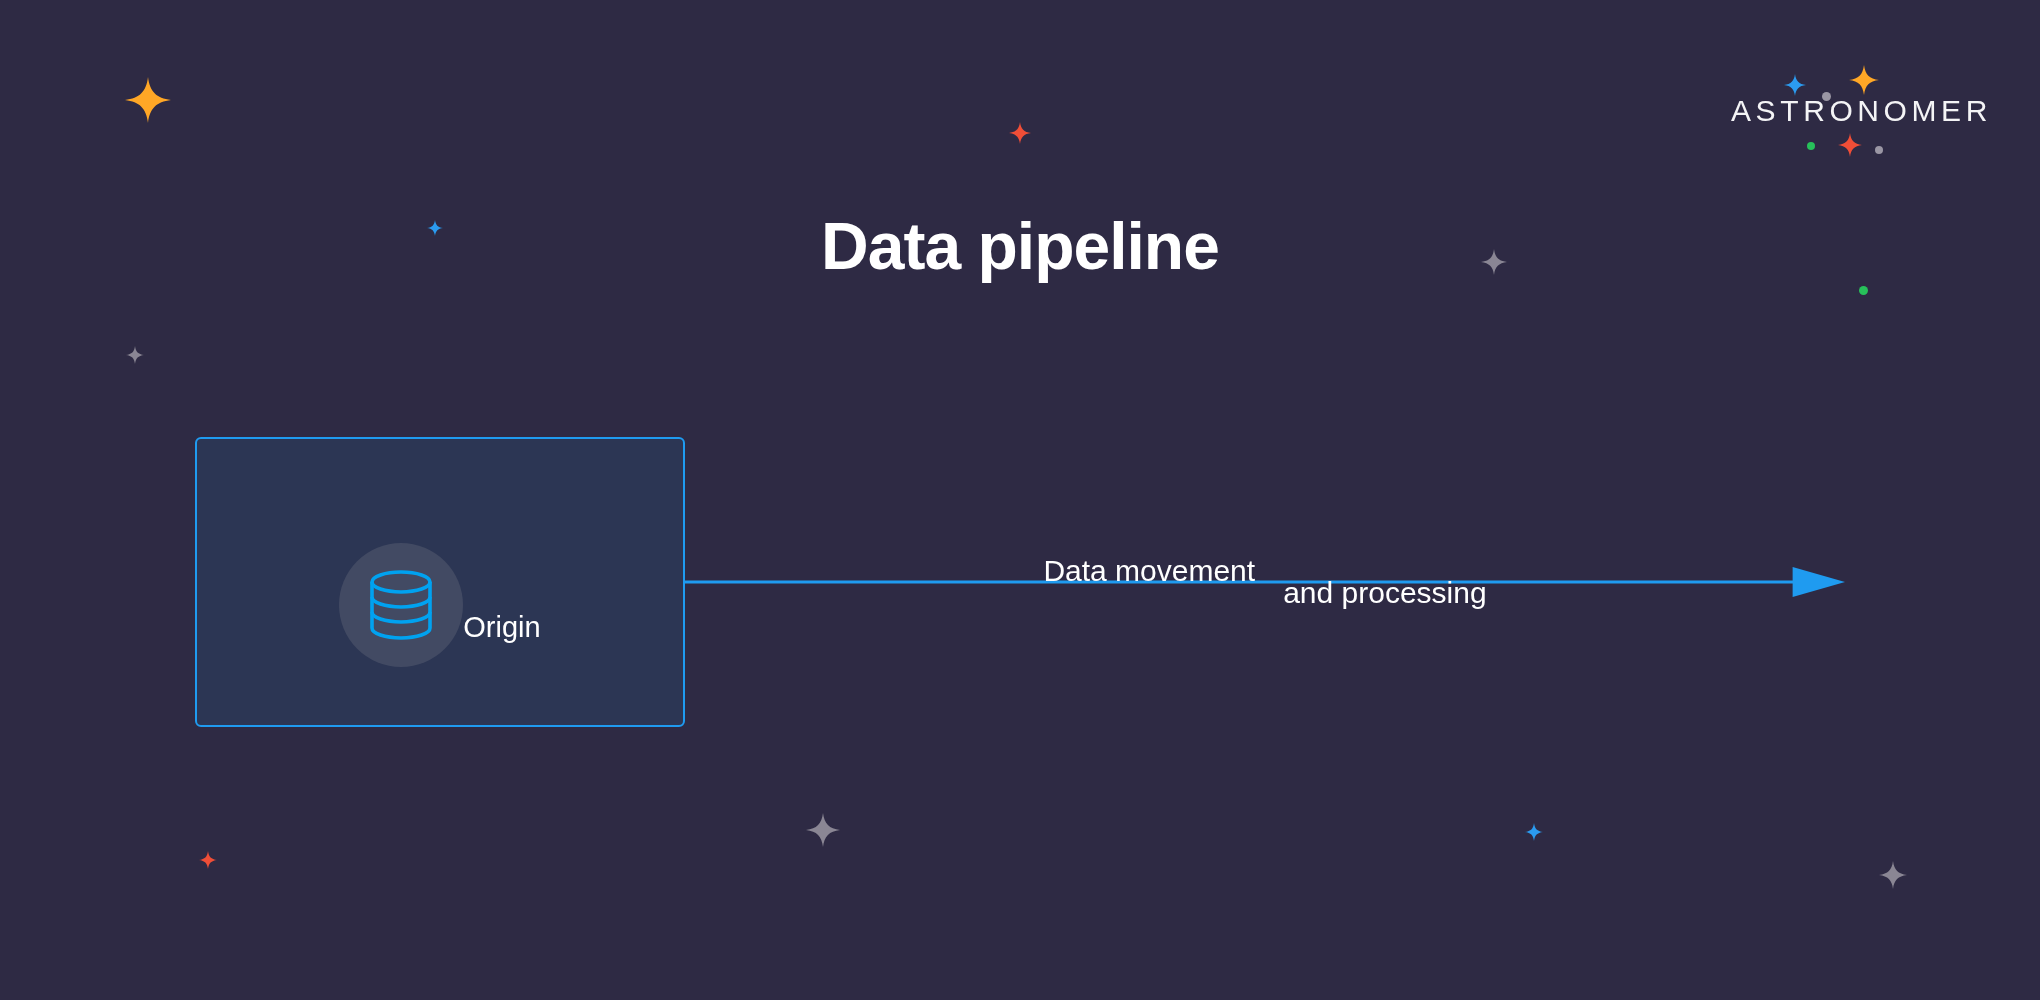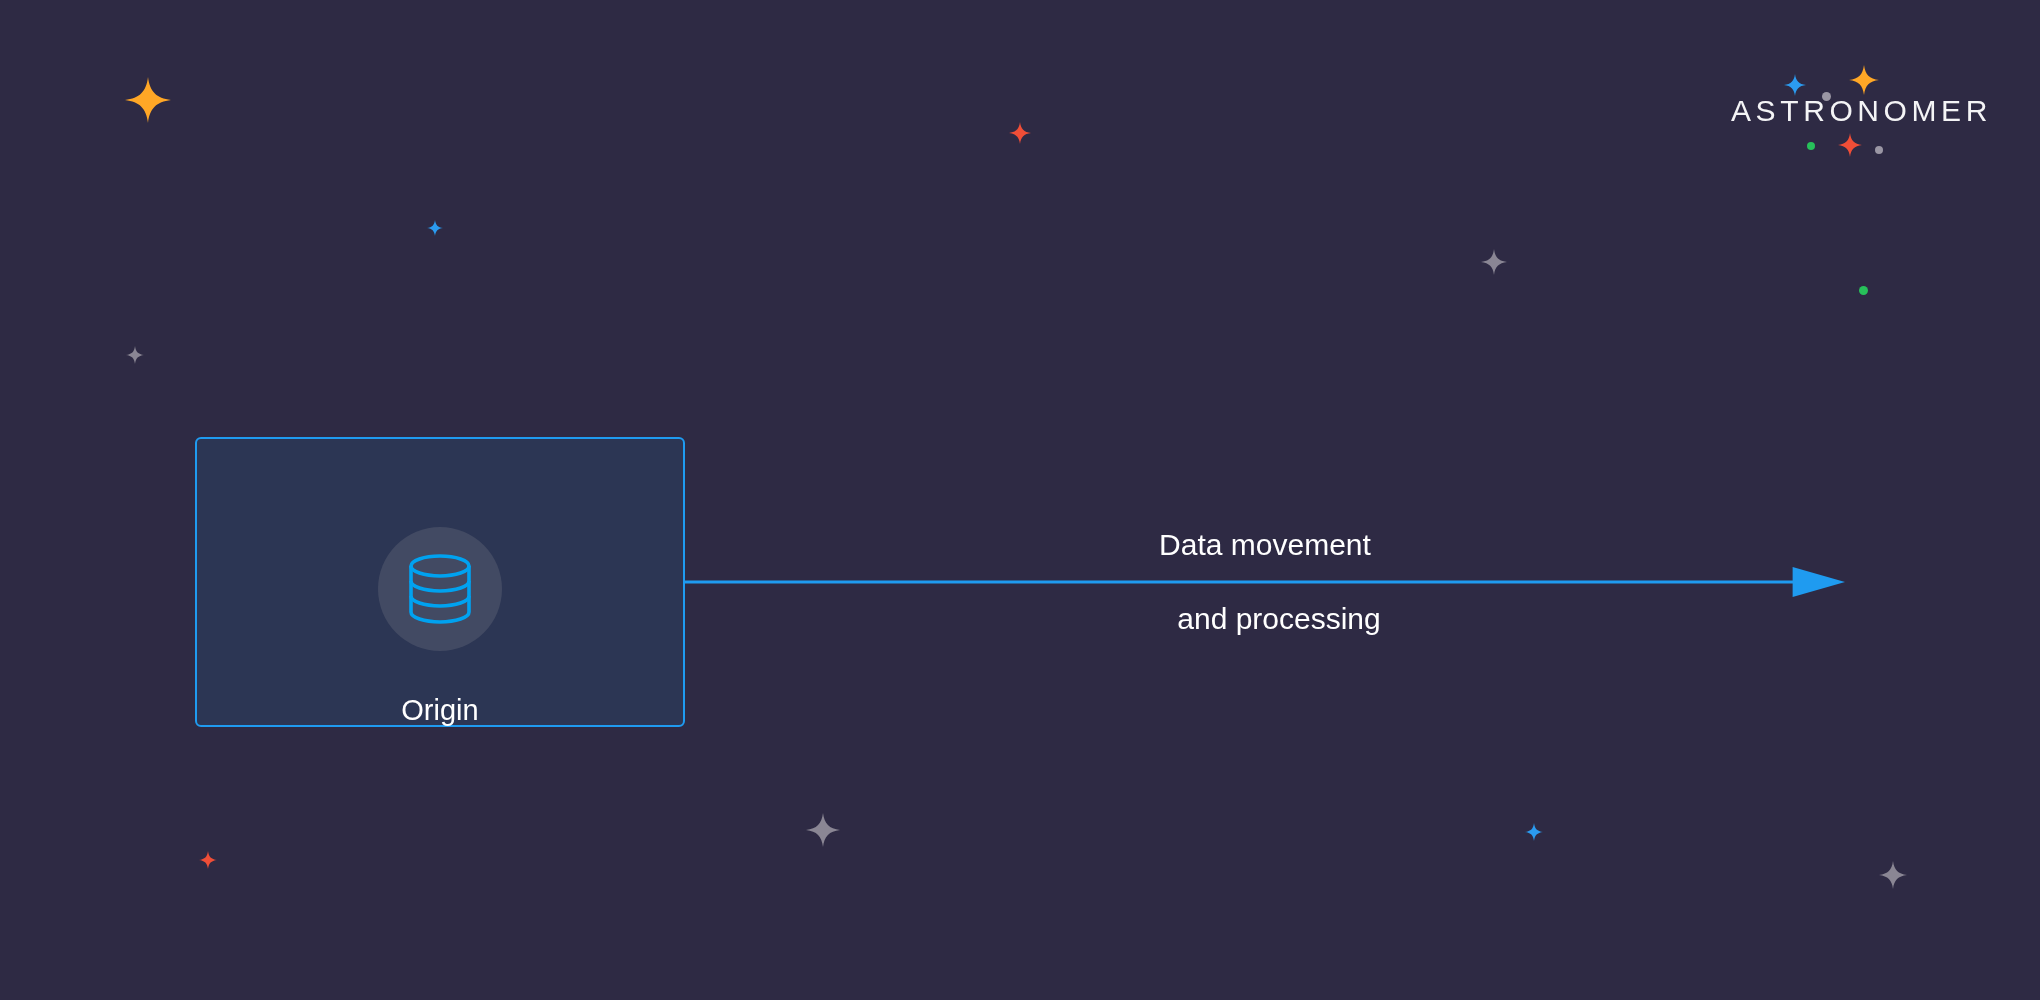--- a/index.html
+++ b/index.html
@@ -204,6 +204,7 @@
     <div id="logo-text">ASTRONOMER</div>
   </div>
 
+  <div id="page-title">Data pipeline</div>
 
   <div id="pipeline">
 

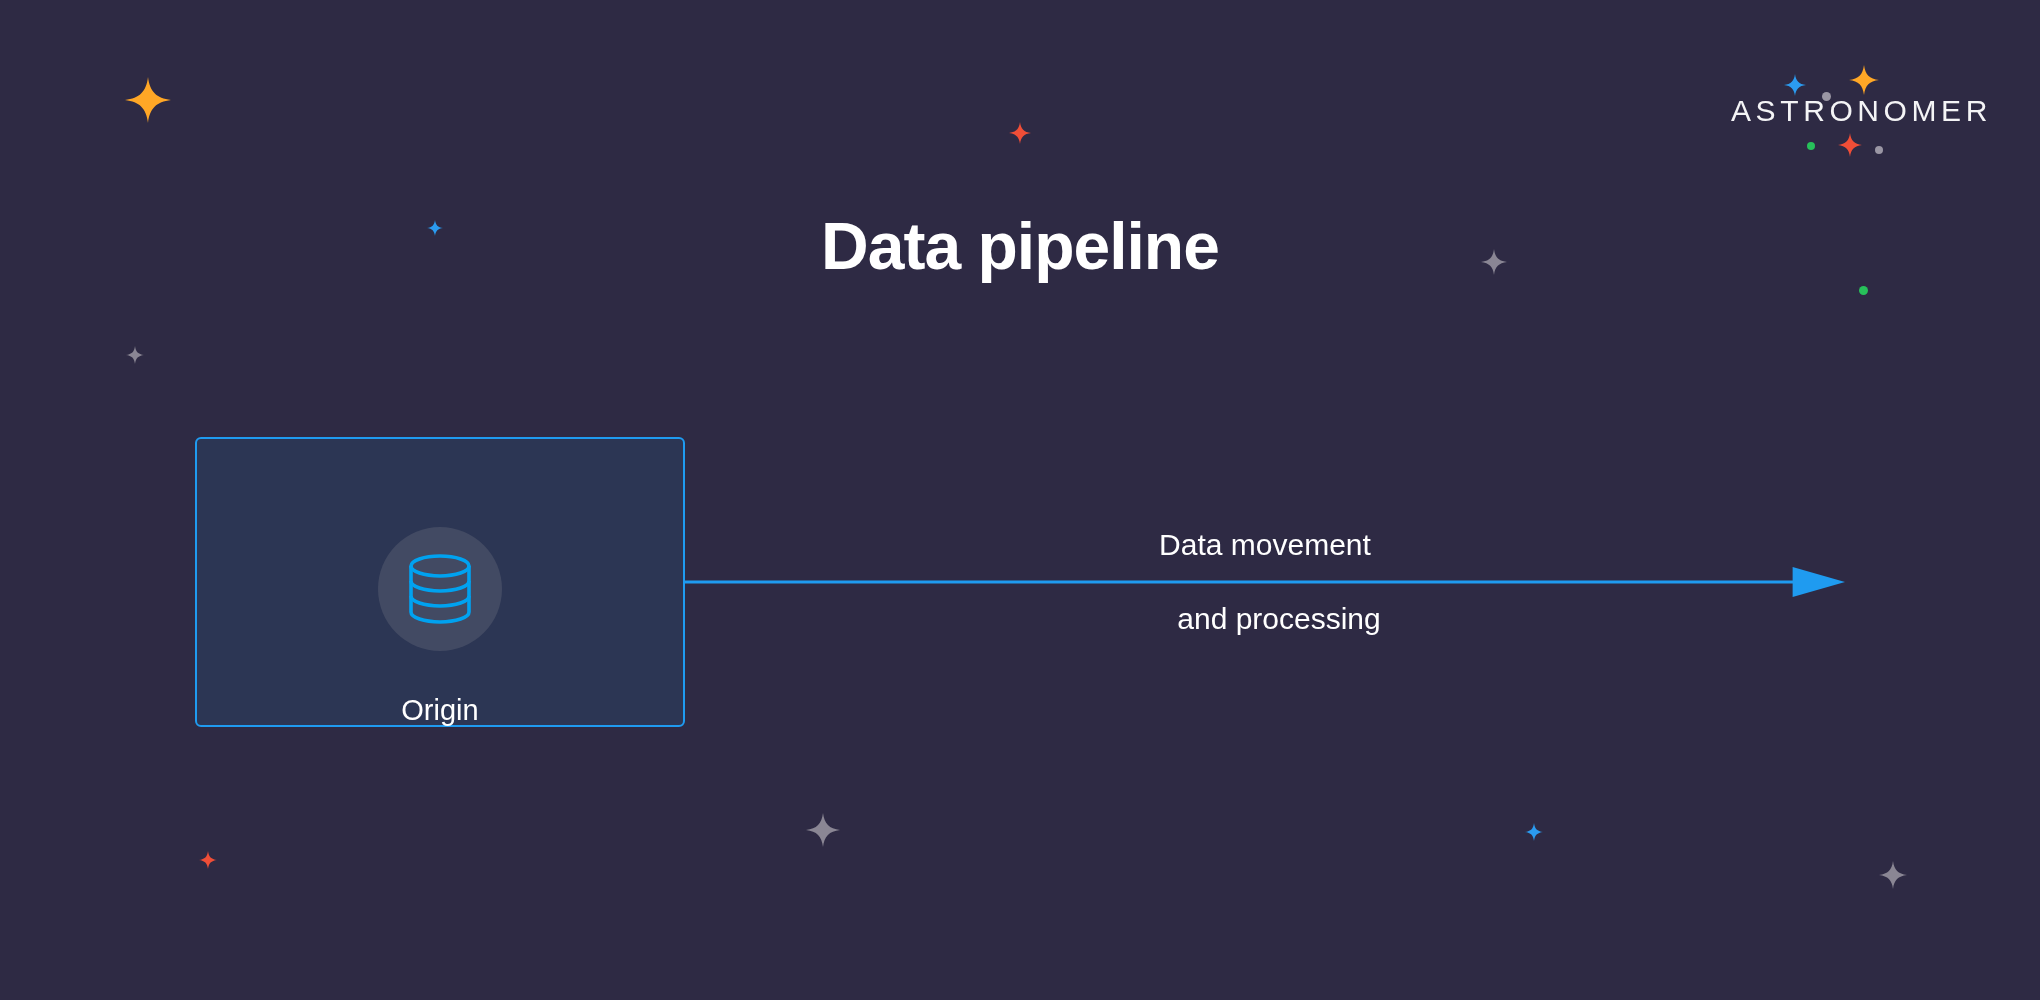--- a/index.html
+++ b/index.html
@@ -123,7 +123,7 @@
     position: relative;
     height: 290px;
     display: flex;
-    flex-direction: column;
+    flex-direction: row;
     align-items: center;
     justify-content: center;
   }

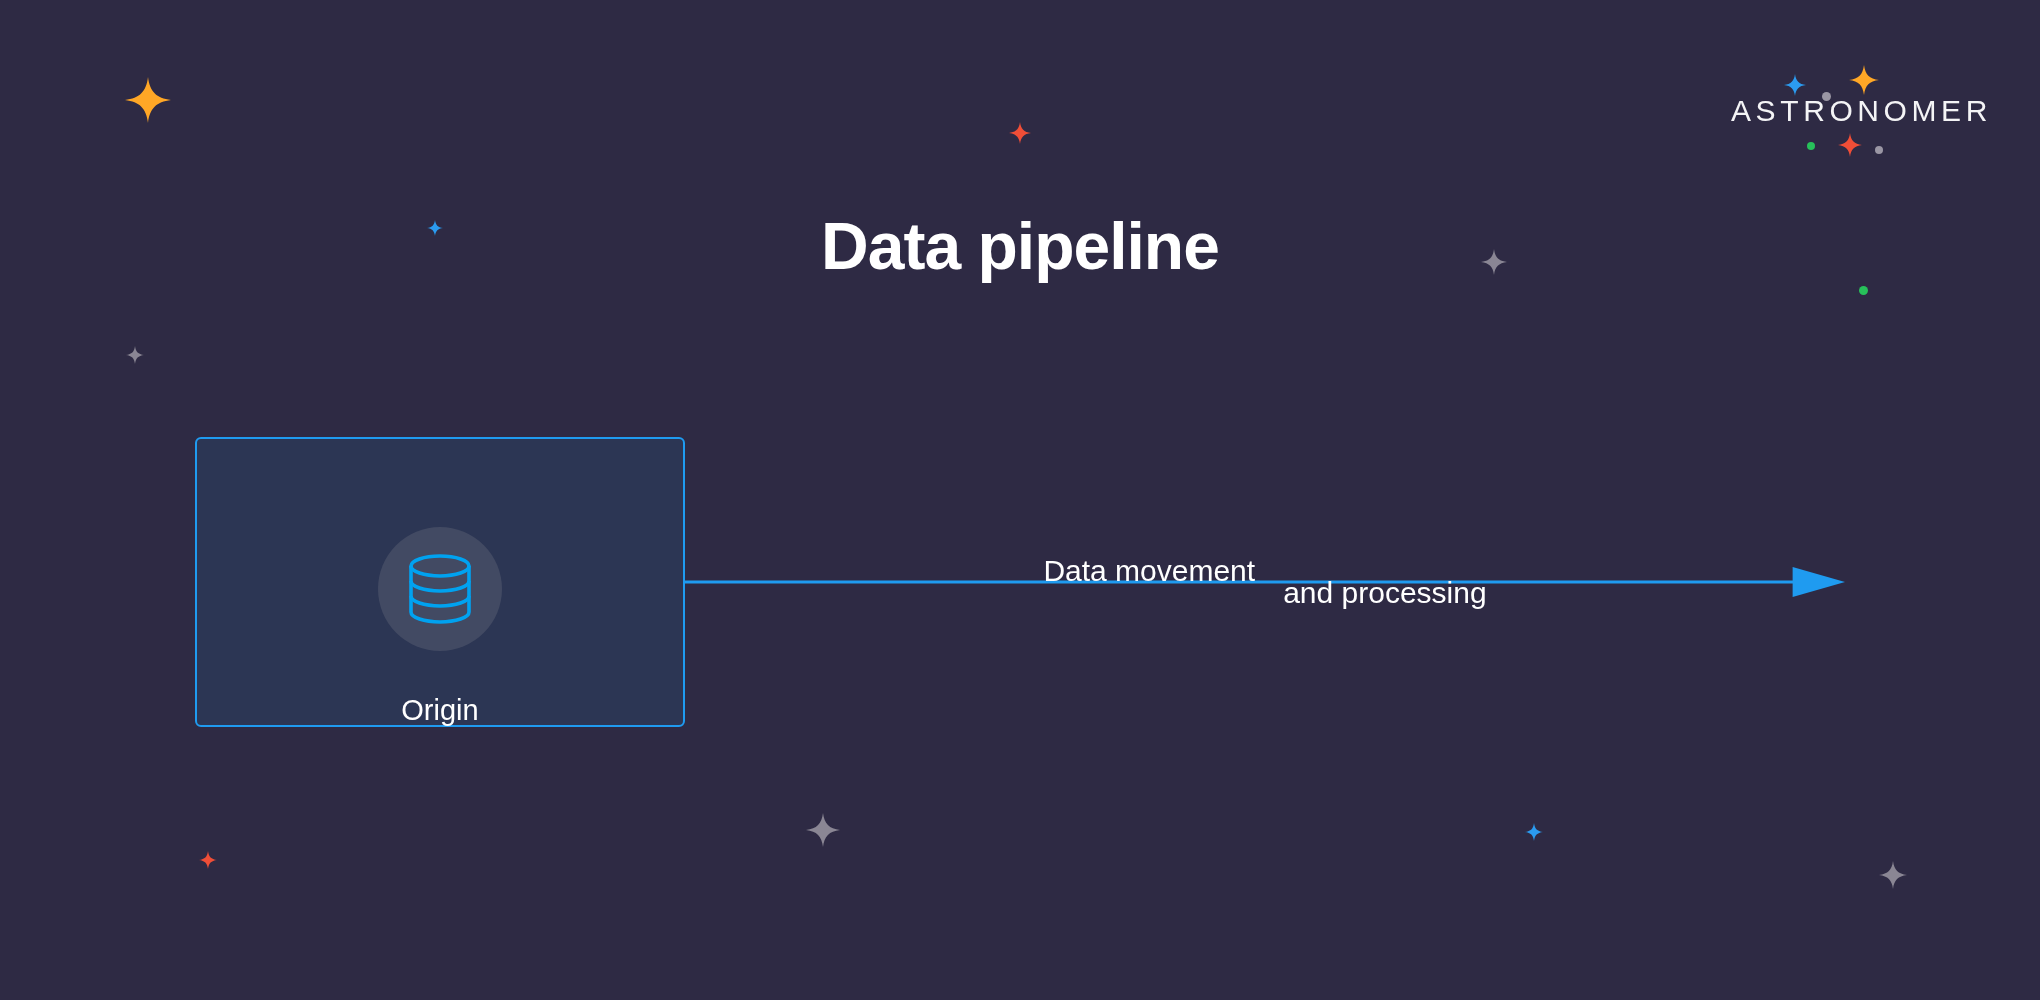--- a/index.html
+++ b/index.html
@@ -92,9 +92,9 @@
     border: 2px solid #1F9BF0;
     border-radius: 6px;
     display: flex;
-    flex-direction: column;
-    align-items: center;
-    justify-content: flex-end;
+    flex-direction: row;
+    align-items: center;
+    justify-content: center;
     padding-top: 45px;
     flex: 0 0 auto;
   }

